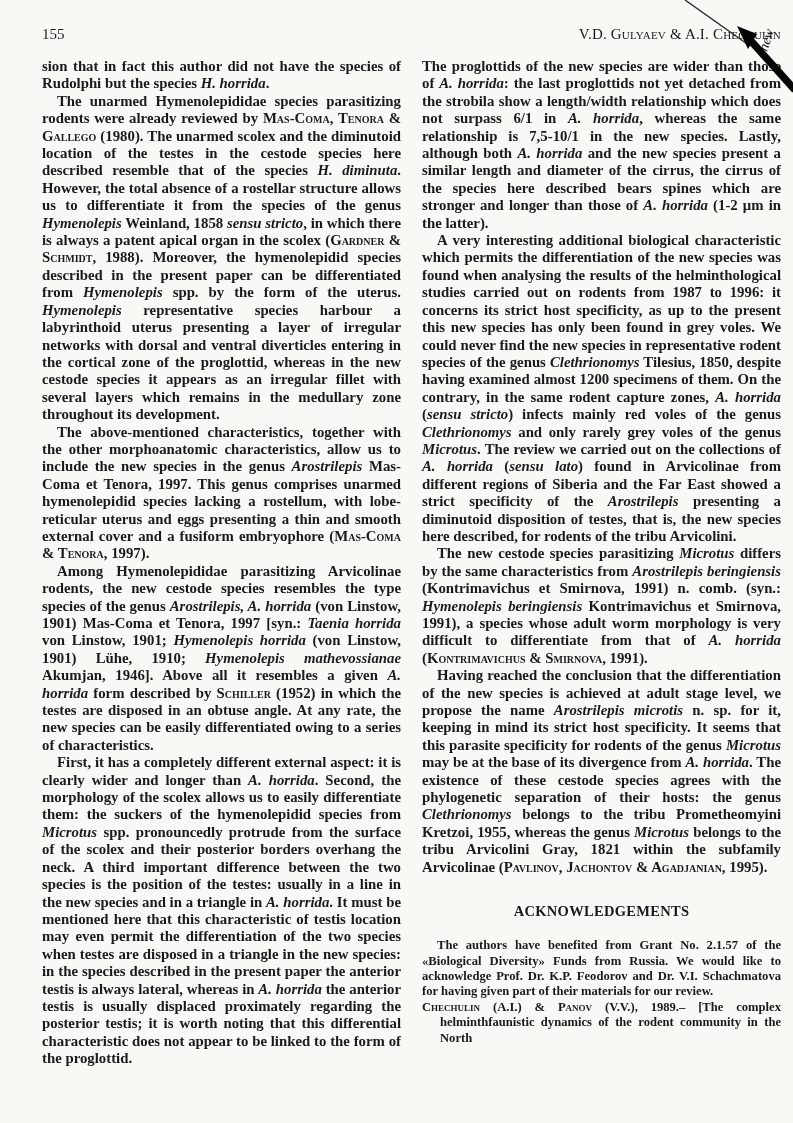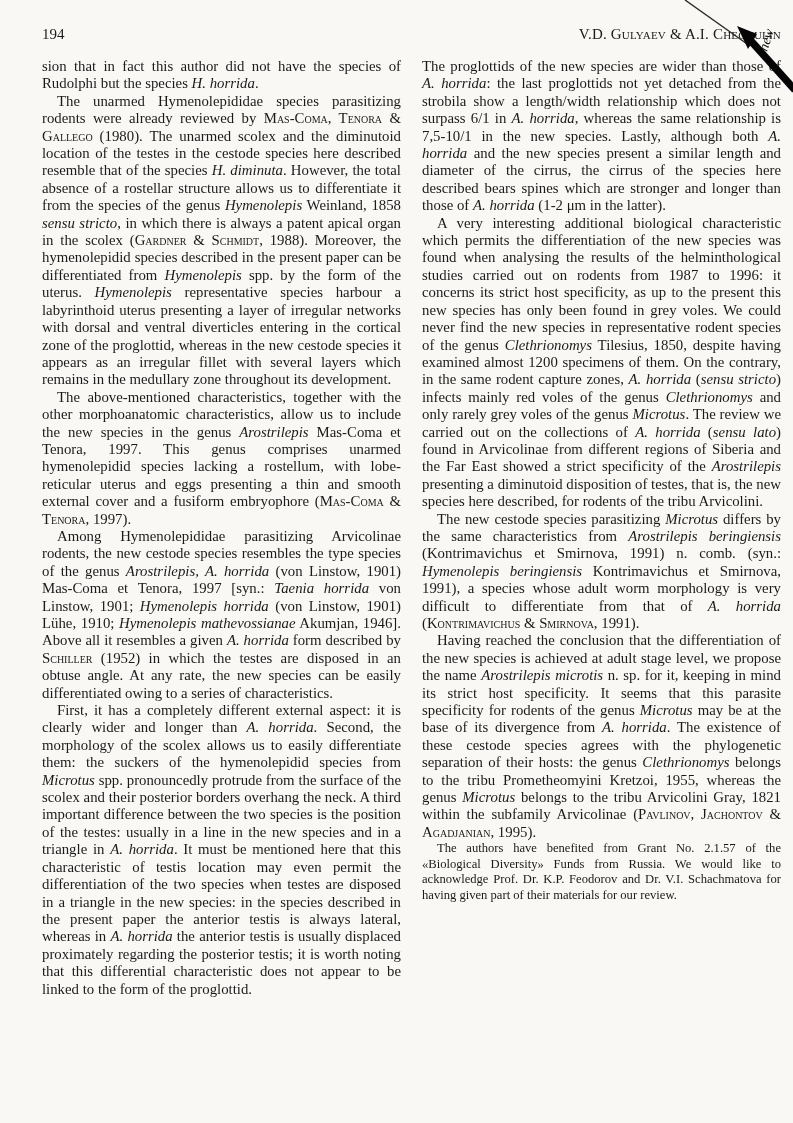--- a/index.html
+++ b/index.html
@@ -53,7 +53,7 @@
 <div class="page">
 
   <div class="header">
-    <span>194</span>
+    <span>155</span>
     <span class="runhead">V.D. Gulyaev &amp; A.I. Chechulin</span>
   </div>
 

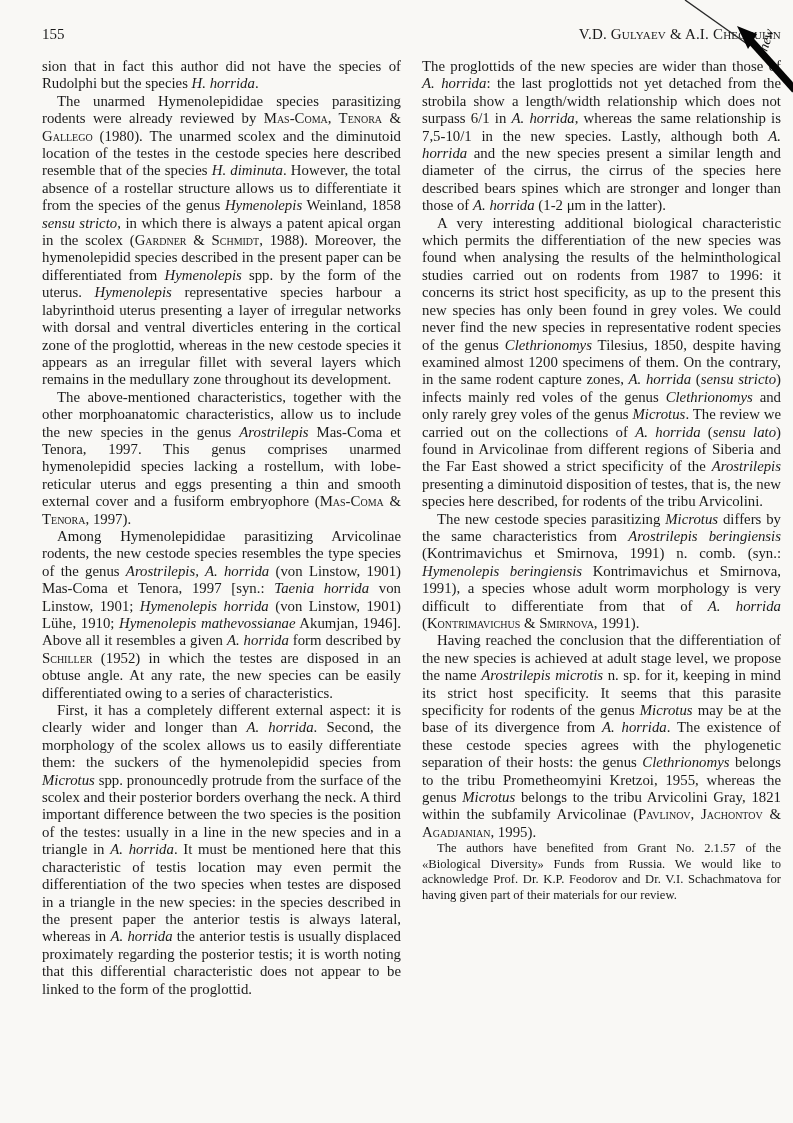--- a/index.html
+++ b/index.html
@@ -27,7 +27,7 @@
   .runhead { font-variant: small-caps; letter-spacing: 0.2px; }
   .cols { display: flex; gap: 21px; }
   .col { width: 359px; }
-  .col p { margin: 0; text-align: justify; font-size: 14.8px; line-height: 17.4px; }
+  .col p { margin: 0; text-align: justify; font-size: 14.8px; line-height: 17.4px; font-weight: bold; }
   .ind { text-indent: 15px; }
   .i { font-style: italic; }
   .sc { font-variant: small-caps; }

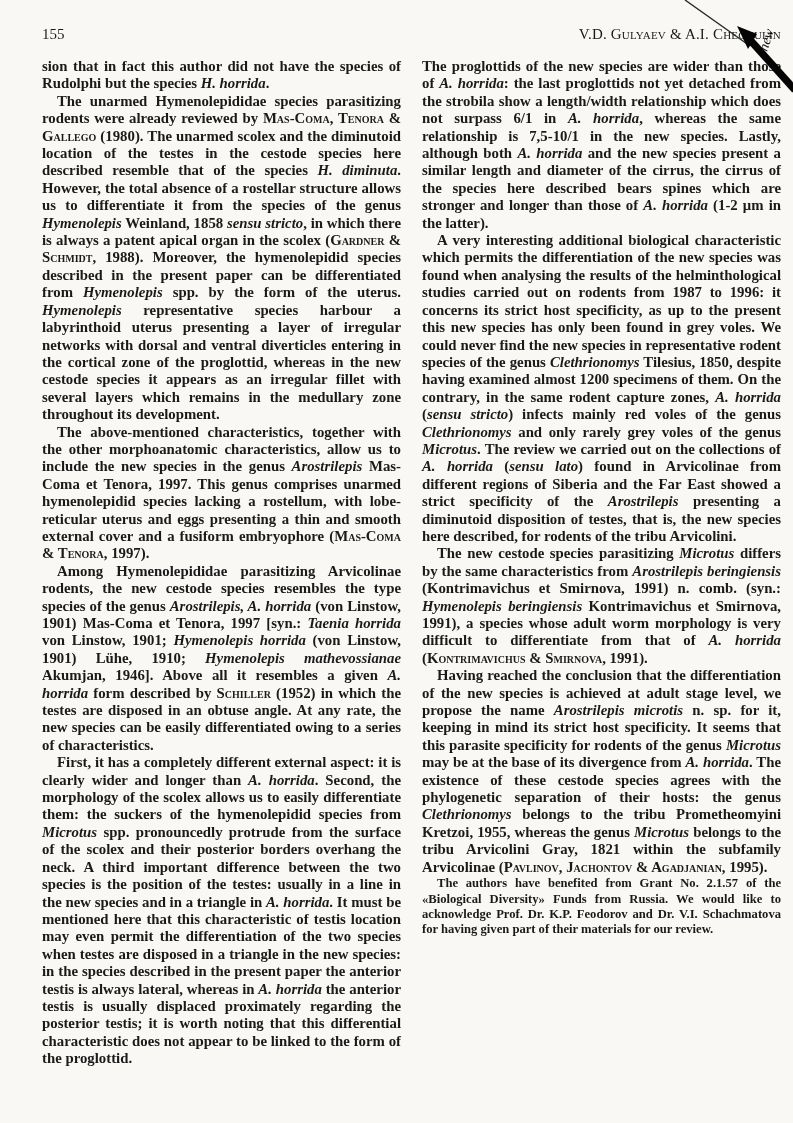--- a/index.html
+++ b/index.html
@@ -70,6 +70,7 @@
         <p class="ind"><span>A very interesting additional biological characteristic which permits the differentiation of the new species was found when analysing the results of the helminthological studies carried out on rodents from 1987 to 1996: it concerns its strict host specificity, as up to the present this new species has only been found in grey voles. We could never find the new species in representative rodent species of the genus </span><span class="i">Clethrionomys</span><span> Tilesius, 1850, despite having examined almost 1200 specimens of them. On the contrary, in the same rodent capture zones, </span><span class="i">A. horrida</span><span> (</span><span class="i">sensu stricto</span><span>) infects mainly red voles of the genus </span><span class="i">Clethrionomys</span><span> and only rarely grey voles of the genus </span><span class="i">Microtus</span><span>. The review we carried out on the collections of </span><span class="i">A. horrida</span><span> (</span><span class="i">sensu lato</span><span>) found in Arvicolinae from different regions of Siberia and the Far East showed a strict specificity of the </span><span class="i">Arostrilepis</span><span> presenting a diminutoid disposition of testes, that is, the new species here described, for rodents of the tribu Arvicolini.</span></p>
         <p class="ind"><span>The new cestode species parasitizing </span><span class="i">Microtus</span><span> differs by the same characteristics from </span><span class="i">Arostrilepis beringiensis</span><span> (Kontrimavichus et Smirnova, 1991) n. comb. (syn.: </span><span class="i">Hymenolepis beringiensis</span><span> Kontrimavichus et Smirnova, 1991), a species whose adult worm morphology is very difficult to differentiate from that of </span><span class="i">A. horrida</span><span> (</span><span class="sc">Kontrimavichus &amp; Smirnova</span><span>, 1991).</span></p>
         <p class="ind"><span>Having reached the conclusion that the differentiation of the new species is achieved at adult stage level, we propose the name </span><span class="i">Arostrilepis microtis</span><span> n. sp. for it, keeping in mind its strict host specificity. It seems that this parasite specificity for rodents of the genus </span><span class="i">Microtus</span><span> may be at the base of its divergence from </span><span class="i">A. horrida</span><span>. The existence of these cestode species agrees with the phylogenetic separation of their hosts: the genus </span><span class="i">Clethrionomys</span><span> belongs to the tribu Prometheomyini Kretzoi, 1955, whereas the genus </span><span class="i">Microtus</span><span> belongs to the tribu Arvicolini Gray, 1821 within the subfamily Arvicolinae (</span><span class="sc">Pavlinov, Jachontov &amp; Agadjanian</span><span>, 1995).</span></p>
+        <h3 class="hd"><span>ACKNOWLEDGEMENTS</span></h3>
         <p class="ind sm"><span>The authors have benefited from Grant No. 2.1.57 of the «Biological Diversity» Funds from Russia. We would like to acknowledge Prof. Dr. K.P. Feodorov and Dr. V.I. Schachmatova for having given part of their materials for our review.</span></p>
       </div>
   </div>

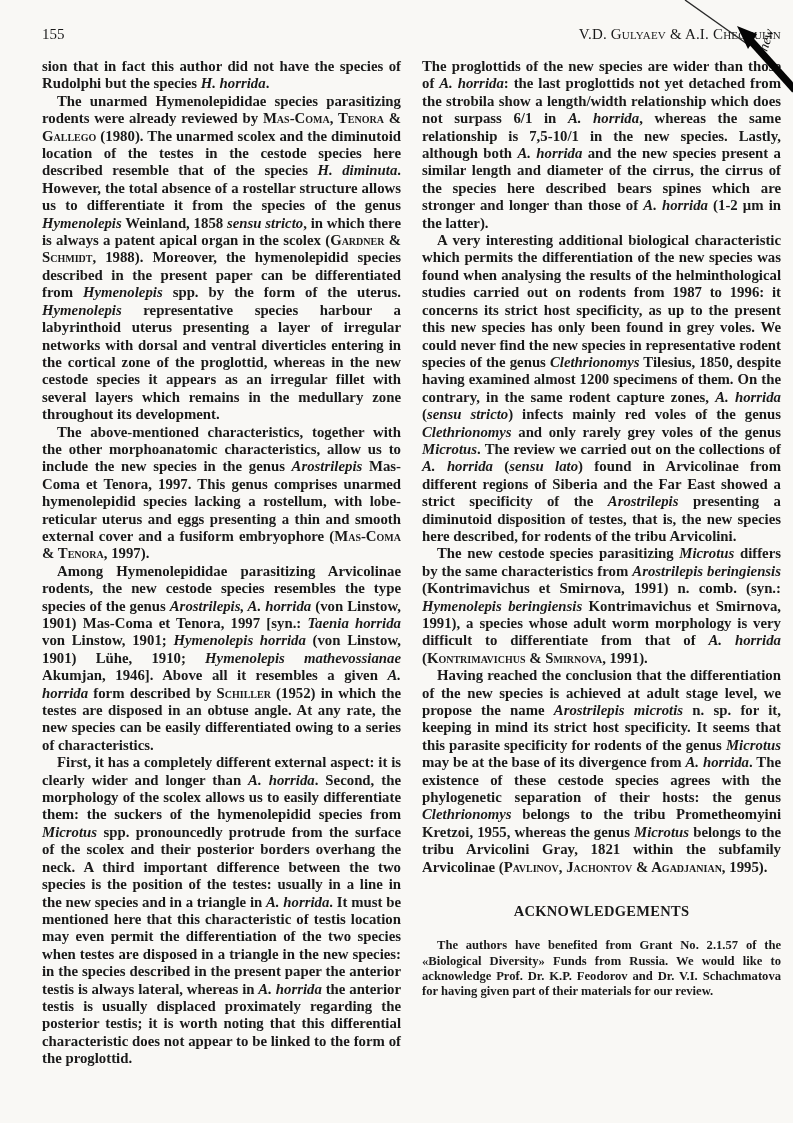--- a/index.html
+++ b/index.html
@@ -72,6 +72,7 @@
         <p class="ind"><span>Having reached the conclusion that the differentiation of the new species is achieved at adult stage level, we propose the name </span><span class="i">Arostrilepis microtis</span><span> n. sp. for it, keeping in mind its strict host specificity. It seems that this parasite specificity for rodents of the genus </span><span class="i">Microtus</span><span> may be at the base of its divergence from </span><span class="i">A. horrida</span><span>. The existence of these cestode species agrees with the phylogenetic separation of their hosts: the genus </span><span class="i">Clethrionomys</span><span> belongs to the tribu Prometheomyini Kretzoi, 1955, whereas the genus </span><span class="i">Microtus</span><span> belongs to the tribu Arvicolini Gray, 1821 within the subfamily Arvicolinae (</span><span class="sc">Pavlinov, Jachontov &amp; Agadjanian</span><span>, 1995).</span></p>
         <h3 class="hd"><span>ACKNOWLEDGEMENTS</span></h3>
         <p class="ind sm"><span>The authors have benefited from Grant No. 2.1.57 of the «Biological Diversity» Funds from Russia. We would like to acknowledge Prof. Dr. K.P. Feodorov and Dr. V.I. Schachmatova for having given part of their materials for our review.</span></p>
+        <p class="ref sm"><span class="sc">Chechulin</span><span> (A.I.) &amp; </span><span class="sc">Panov</span><span> (V.V.), 1989.– [The complex helminthfaunistic dynamics of the rodent community in the North</span></p>
       </div>
   </div>
 

